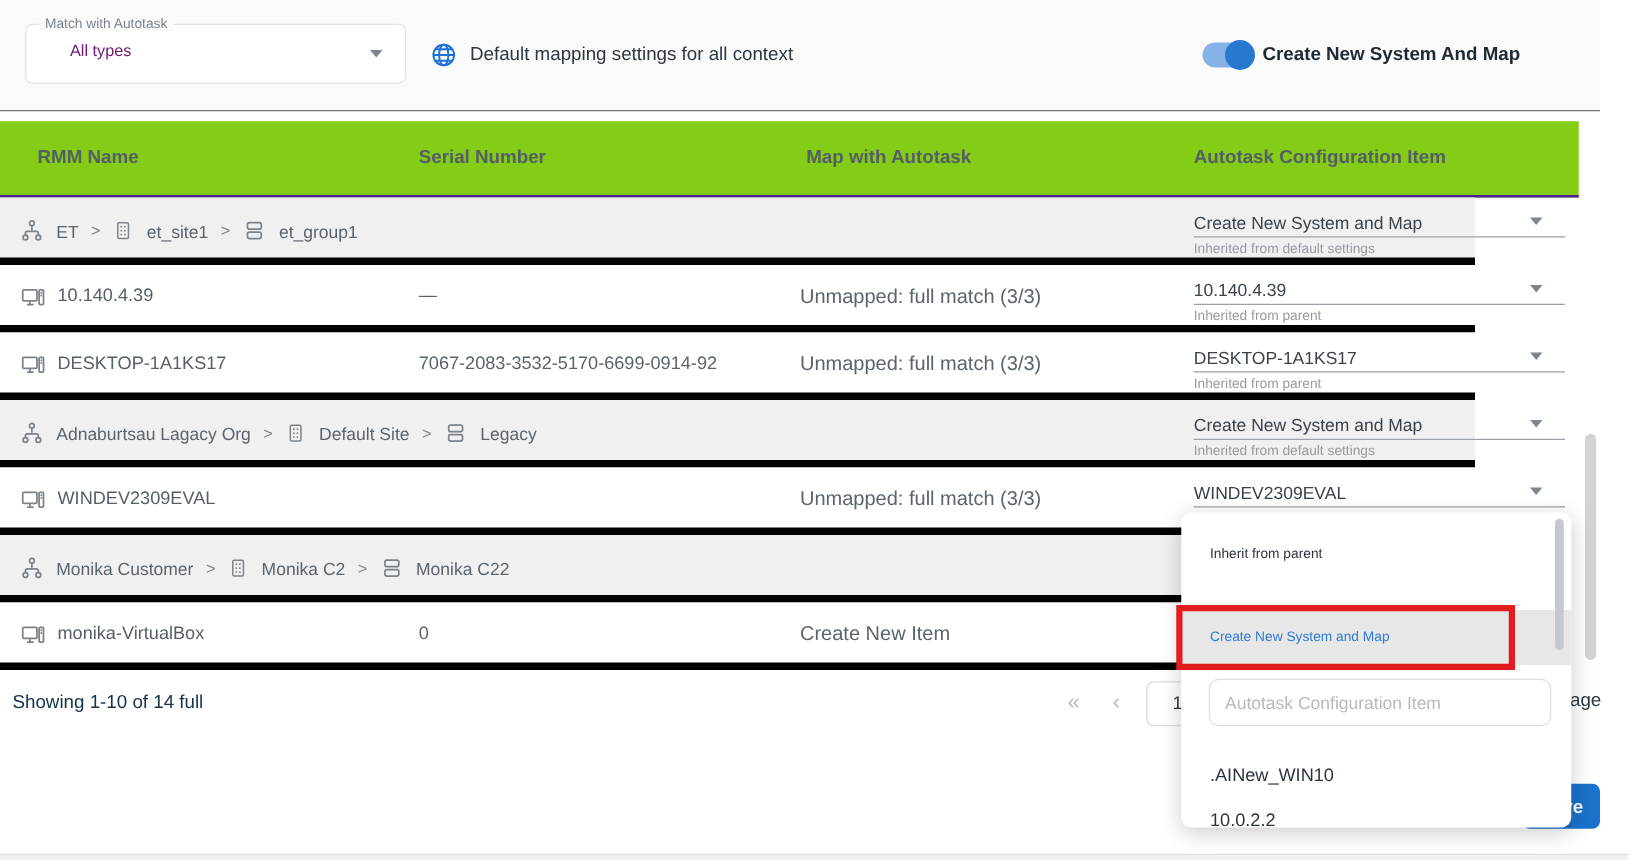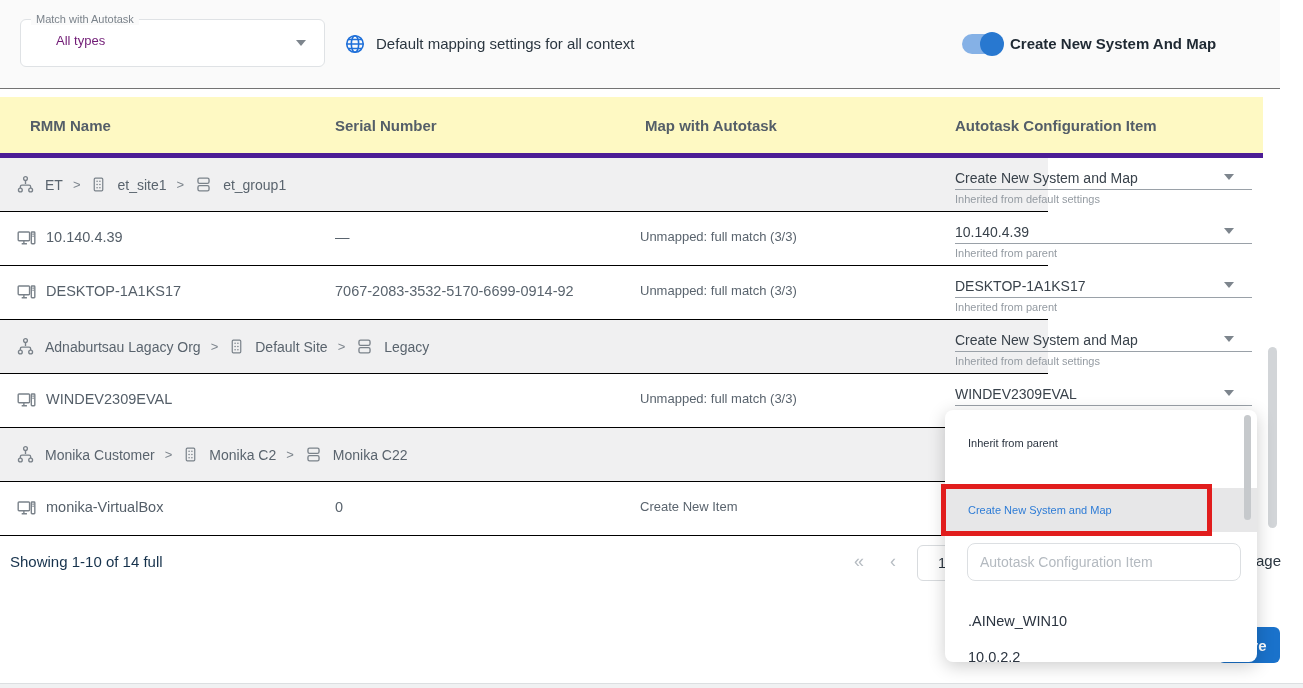--- a/index.html
+++ b/index.html
@@ -21,7 +21,7 @@
   .toggle-label { position:absolute; left:1010px; top:35px; font-size:15px; font-weight:700; color:#1f2933; }
 
   
-  .tbl-header { position:absolute; left:0; top:97px; width:1263px; height:61px; background:#fef9c3; border-bottom:5px solid #4c1d95; }
+  .tbl-header { position:absolute; left:0; top:97px; width:1263px; height:61px; background:#84cc16; border-bottom:2px solid #4c1d95; }
   .tbl-header span { position:absolute; top:20px; font-size:15px; font-weight:600; color:#545e68; }
   .row { position:absolute; left:0; width:1048px; height:54px; border-bottom:1px solid #000000; background:#fff; }
   .row.group { background:#f0f0f1; }

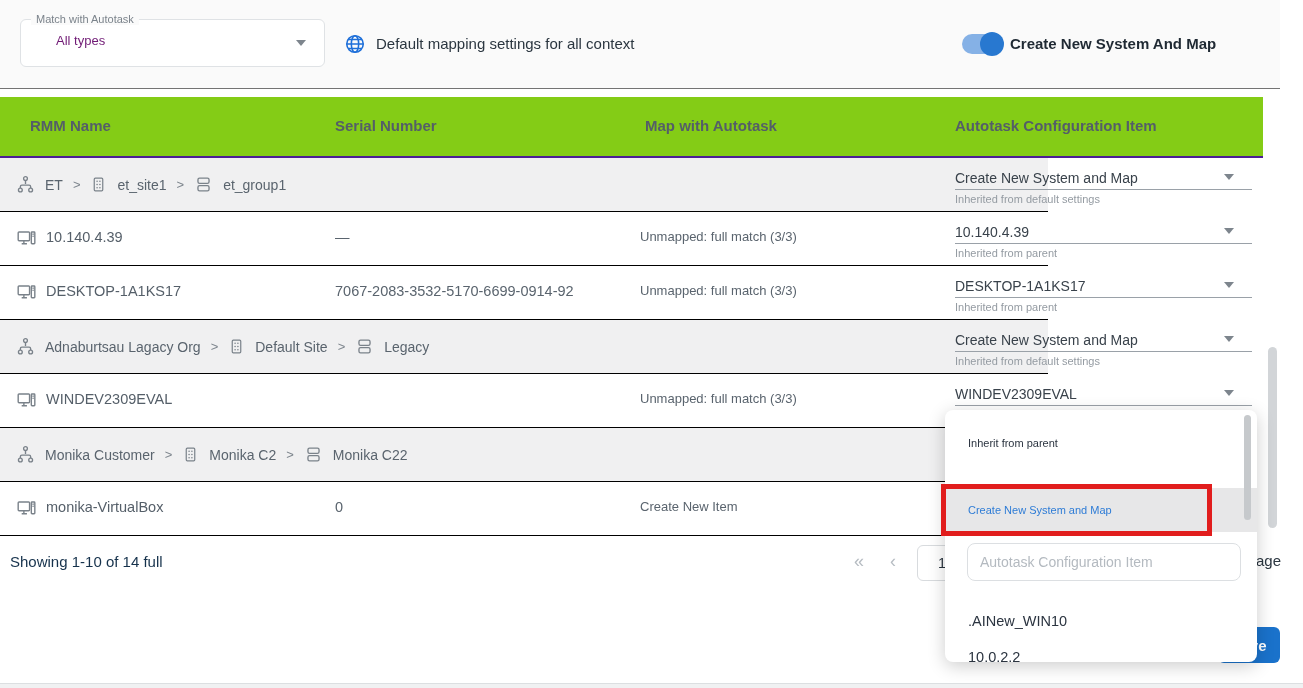--- a/index.html
+++ b/index.html
@@ -23,7 +23,7 @@
   
   .tbl-header { position:absolute; left:0; top:97px; width:1263px; height:61px; background:#84cc16; border-bottom:2px solid #4c1d95; }
   .tbl-header span { position:absolute; top:20px; font-size:15px; font-weight:600; color:#545e68; }
-  .row { position:absolute; left:0; width:1048px; height:54px; border-bottom:1px solid #000000; background:#fff; }
+  .row { position:absolute; left:0; width:1180px; height:54px; border-bottom:6px solid #000000; background:#fff; }
   .row.group { background:#f0f0f1; }
   .cell-name { position:absolute; left:46px; top:17px; font-size:14.5px; color:#555f69; }
   .cell-icon { position:absolute; left:16px; top:16px; }

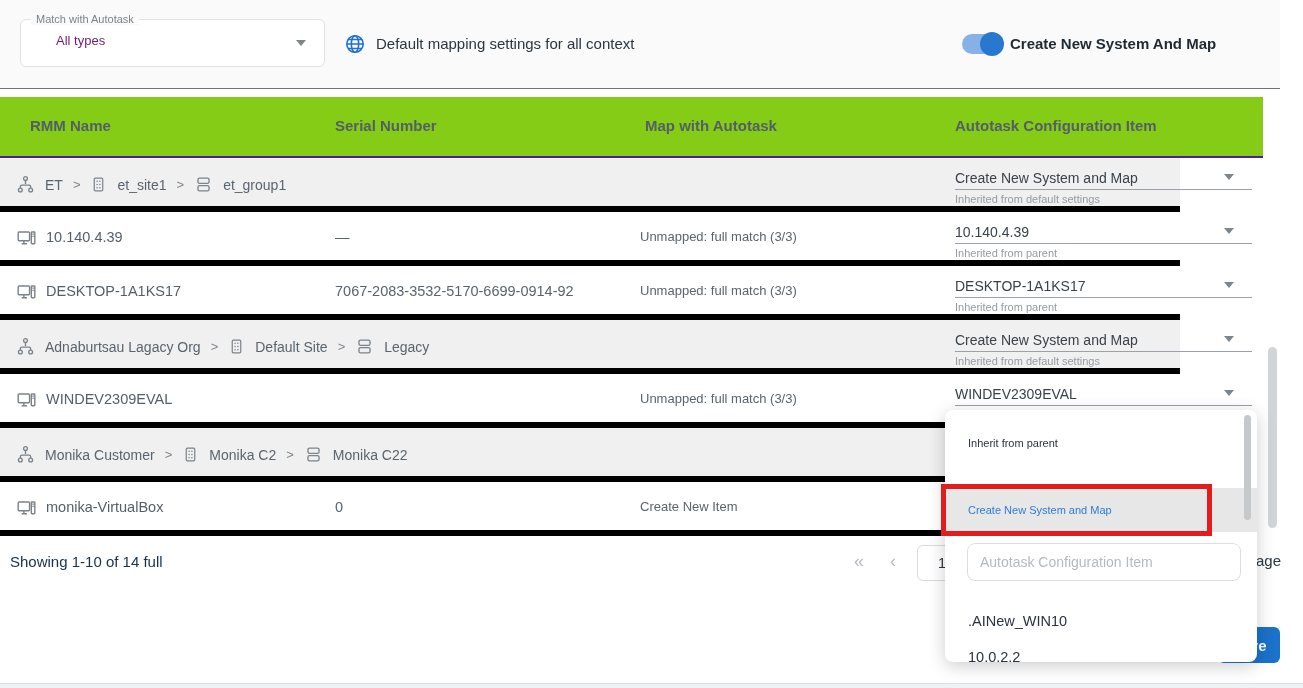--- a/index.html
+++ b/index.html
@@ -30,7 +30,7 @@
   .crumbs { position:absolute; left:16px; top:17px; font-size:14px; color:#5a646e; display:flex; align-items:center; gap:10px; }
   .crumbs .sep { color:#7d858d; font-size:13px; }
   .cell-serial { position:absolute; left:335px; top:17px; font-size:14.5px; color:#5a646e; }
-  .cell-map { position:absolute; left:640px; top:17px; font-size:13px; color:#5a646e; }
+  .cell-map { position:absolute; left:640px; top:17px; font-size:16px; color:#5a646e; }
   .sel { position:absolute; left:955px; top:10px; width:297px; cursor:pointer; }
   .sel .sel-value { font-size:14px; color:#39424b; line-height:20px; border-bottom:1px solid #9aa1a8; padding-bottom:1px; }
   .sel .chev { position:absolute; right:18px; top:6px; }

